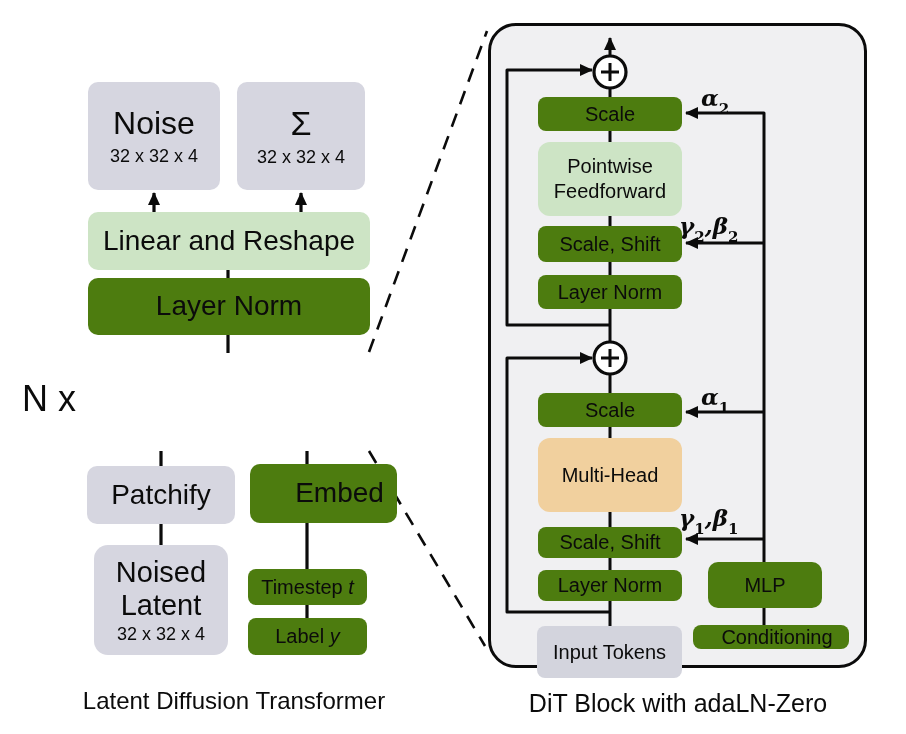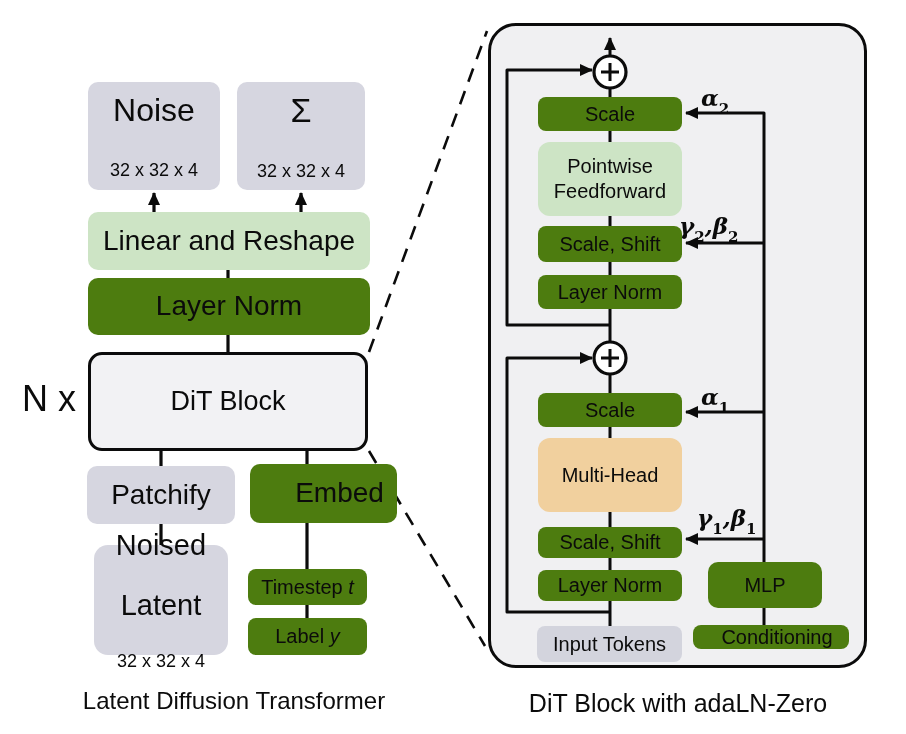--- a/index.html
+++ b/index.html
@@ -10,7 +10,7 @@
        border-radius:10px;text-align:center;line-height:1.15;}
   .blue{background:#4d7c0f;}
   .green{background:#cde4c5;}
-  .gray{background:#d6d6e0;gap:27px;}
+  .gray{background:#d6d6e0;}
   .graydk{background:#d3d4dd;}
   .orange{background:#f1d09e;}
   .outline{background:#f2f2f4;border:3px solid #0b0b0b;border-radius:14px;}

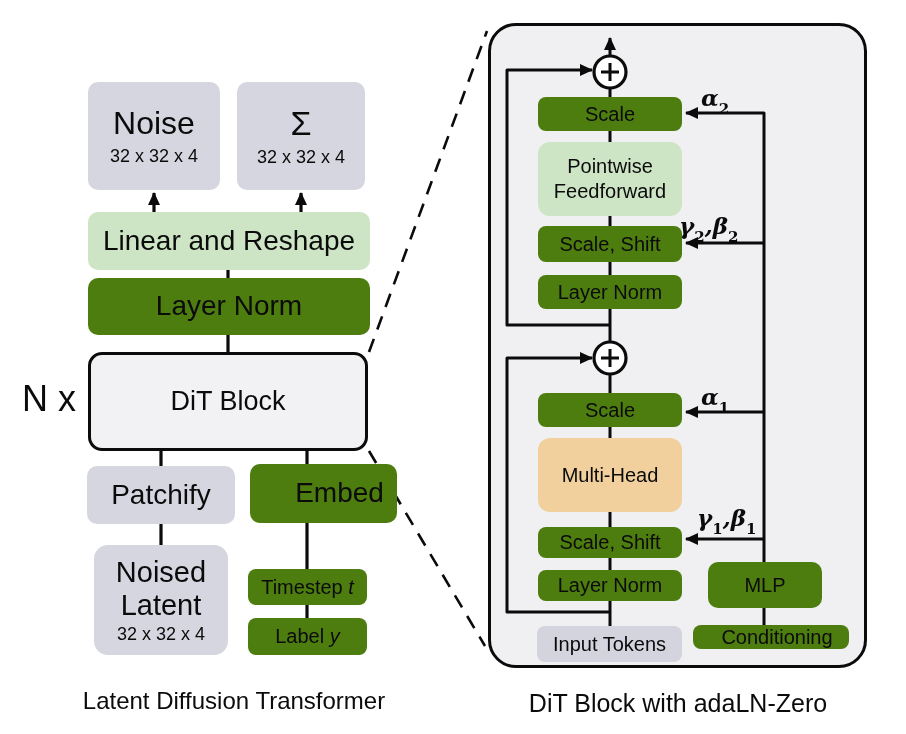--- a/index.html
+++ b/index.html
@@ -108,9 +108,6 @@
     <div>Layer Norm</div>
   </div>
 
-  <div class="box outline" style="left:88px;top:352px;width:280px;height:99px;font-size:27px;box-sizing:border-box;">
-    <div>DiT Block</div>
-  </div>
 
   <div class="box gray" style="left:87px;top:466px;width:148px;height:58px;font-size:28px;">
     <div>Patchify</div>

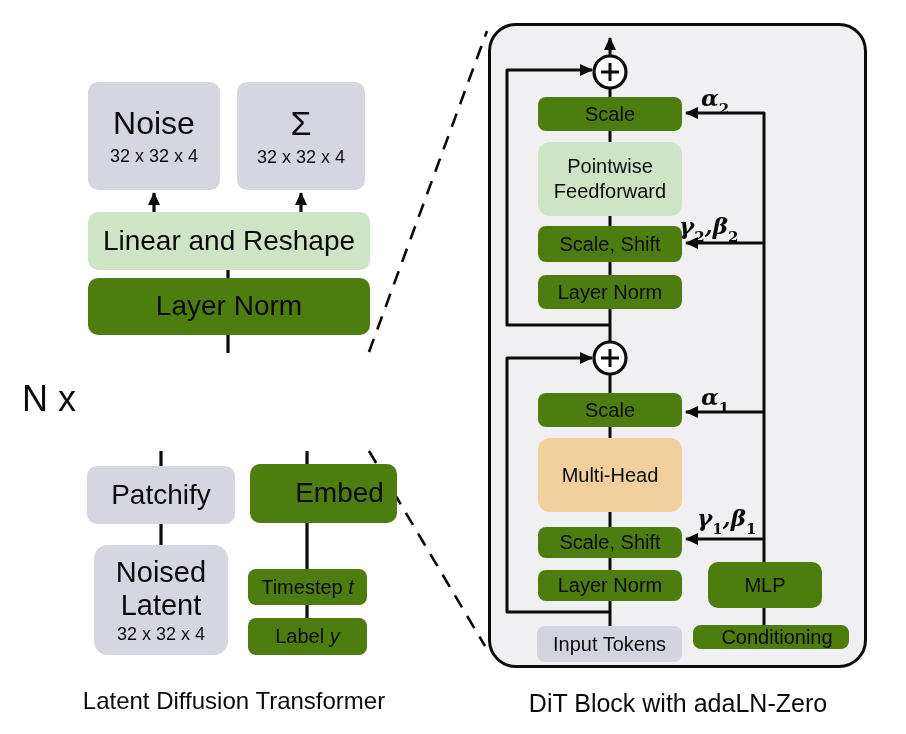--- a/index.html
+++ b/index.html
@@ -187,7 +187,7 @@
   <div class="greek" style="left:701px;top:383px;">
     <span>α</span><sub>1</sub>
   </div>
-  <div class="greek" style="left:697px;top:504px;">
+  <div class="greek" style="left:679px;top:504px;">
     <span>γ</span><sub>1</sub><span>,β</span><sub>1</sub>
   </div>
 

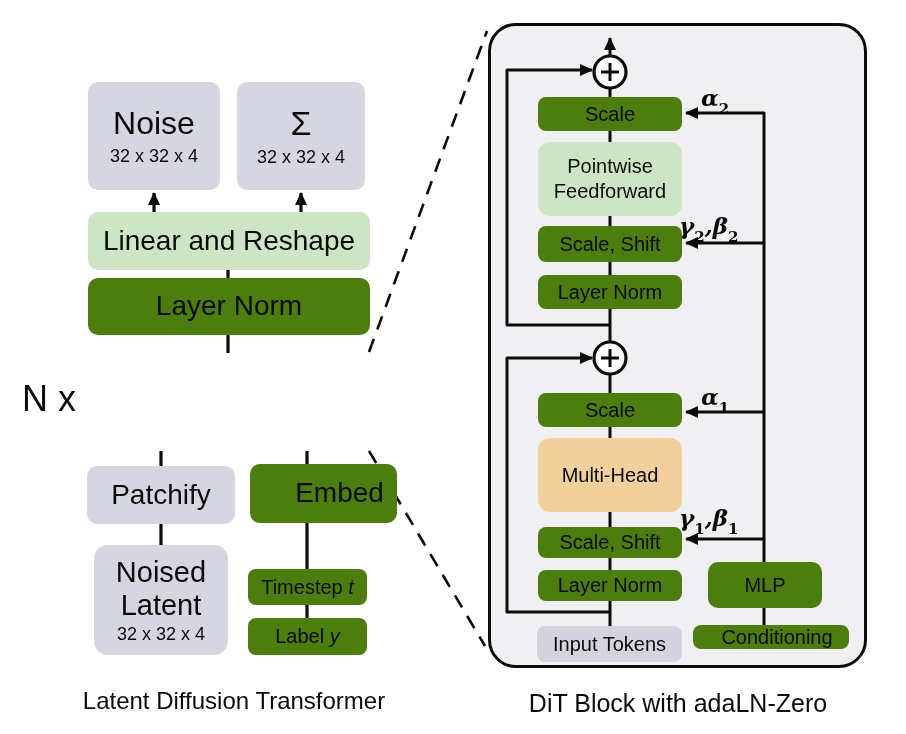--- a/index.html
+++ b/index.html
@@ -166,7 +166,7 @@
     <div>Layer Norm</div>
   </div>
 
-  <div class="box graydk rlabel" style="left:537px;top:626px;width:145px;height:36px;border-radius:8px;">
+  <div class="box graydk rlabel" style="left:537px;top:626px;width:145px;height:52px;border-radius:8px;">
     <div>Input Tokens</div>
   </div>
 

